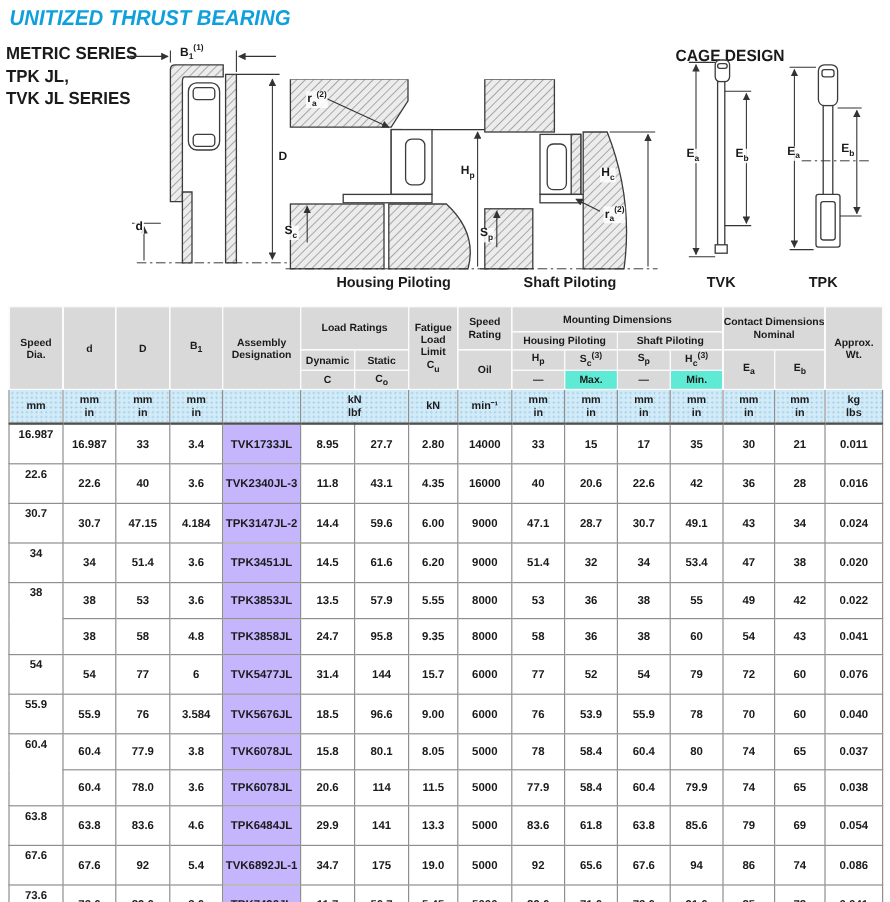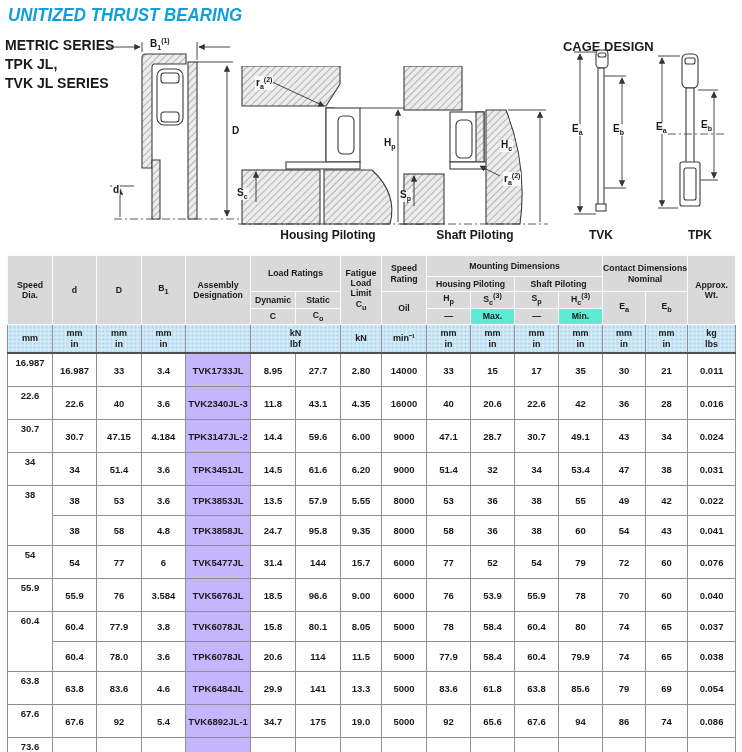--- a/index.html
+++ b/index.html
@@ -146,7 +146,7 @@
   <div class="caption" style="left:226px;width:204px">Housing Piloting</div>
   <div class="caption" style="left:396px;width:158px">Shaft Piloting</div>
   <div class="caption" style="left:564px;width:74px">TVK</div>
-  <div class="caption" style="left:658px;width:84px">TPK</div>
+  <div class="caption" style="left:644px;width:84px">TPK</div>
 </div>
 
 <table>

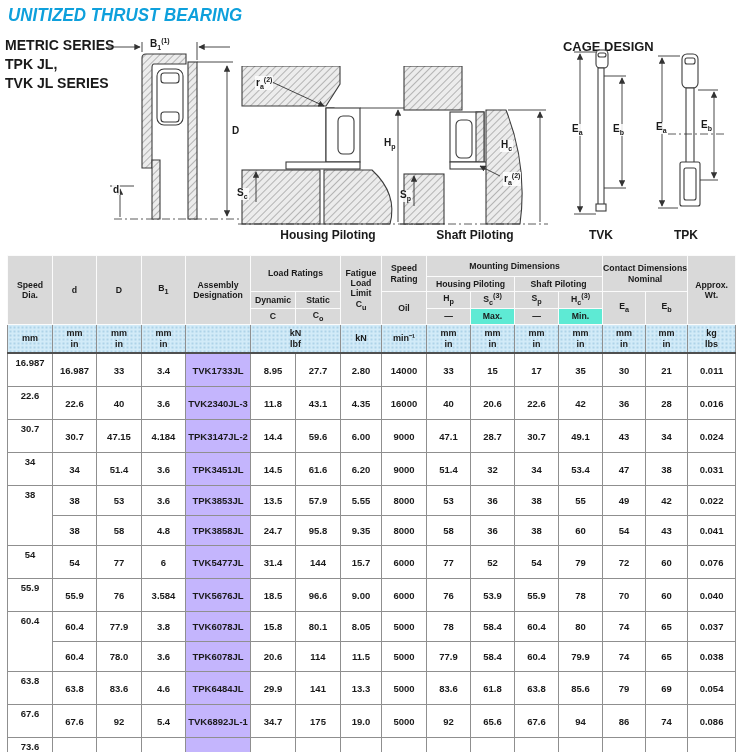--- a/index.html
+++ b/index.html
@@ -312,7 +312,7 @@
         <td>53.4</td>
         <td>47</td>
         <td>38</td>
-        <td>0.031</td>
+        <td>0.020</td>
       </tr>
       <tr class="group">
         <td class="shaft" rowspan="2">38</td>

